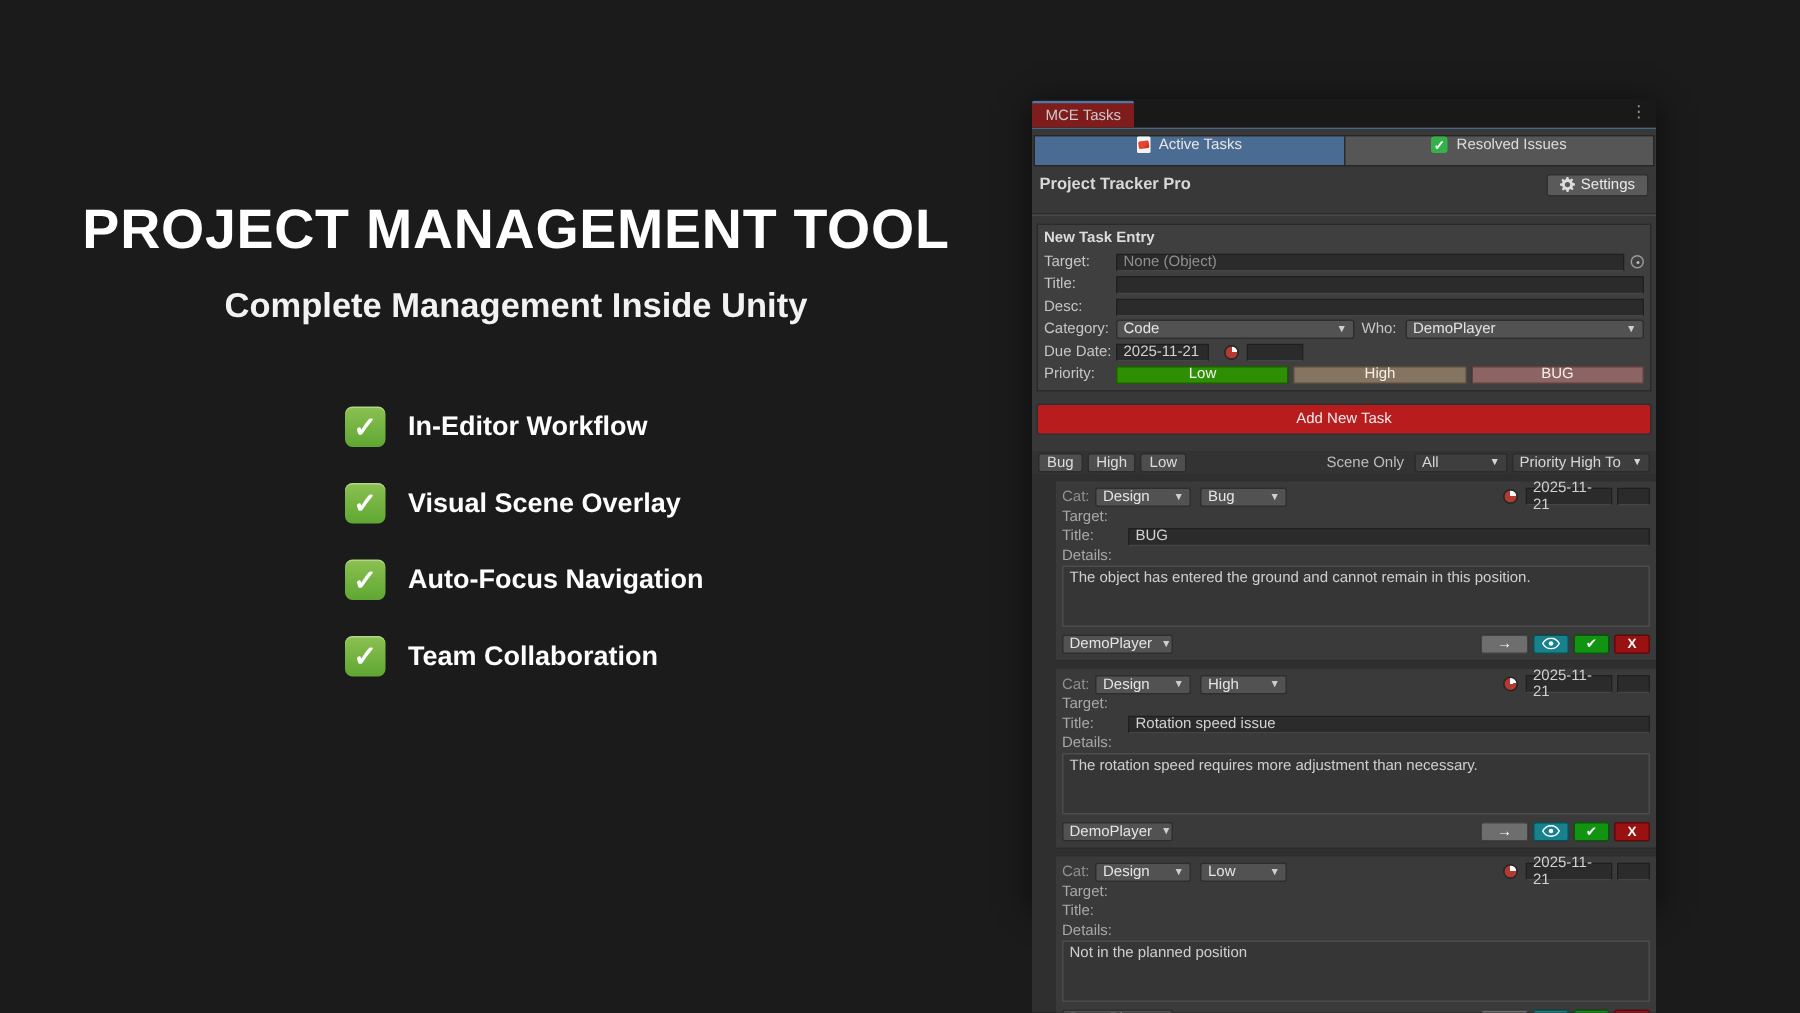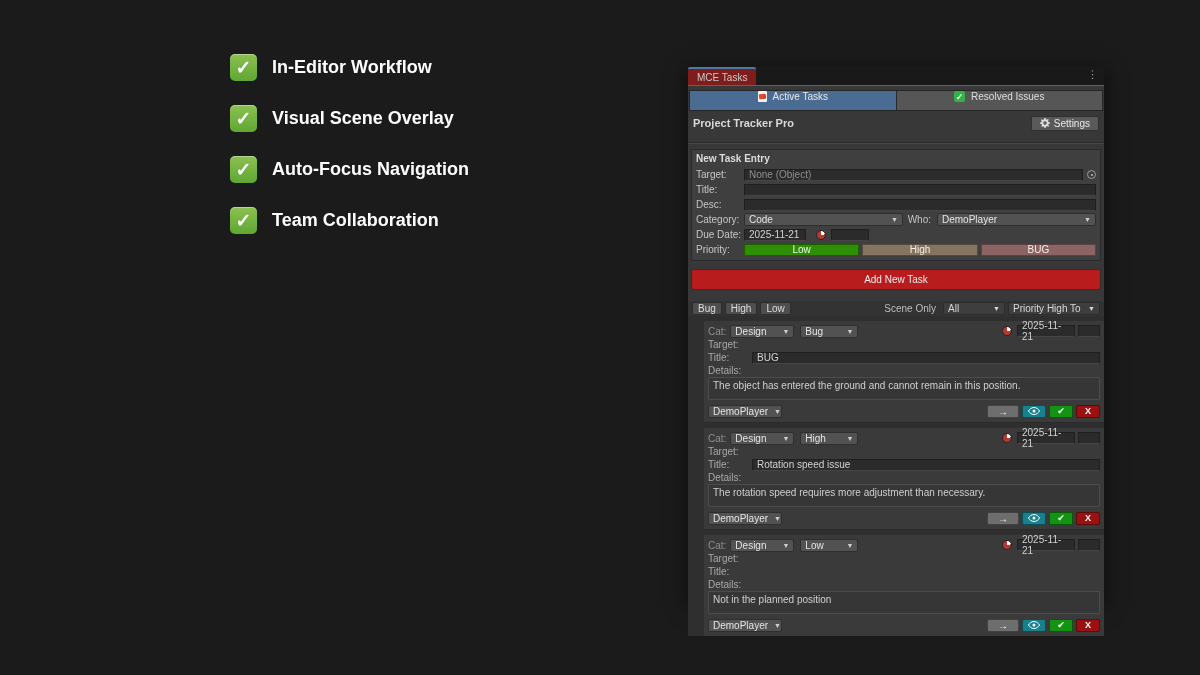--- a/index.html
+++ b/index.html
@@ -115,6 +115,7 @@
 <body>
 
 <div class="hero">
+  <div class="hero-title">PROJECT MANAGEMENT TOOL</div>
   <div class="features">
     <div class="feature-row">
       <span class="feature-check">✓</span>

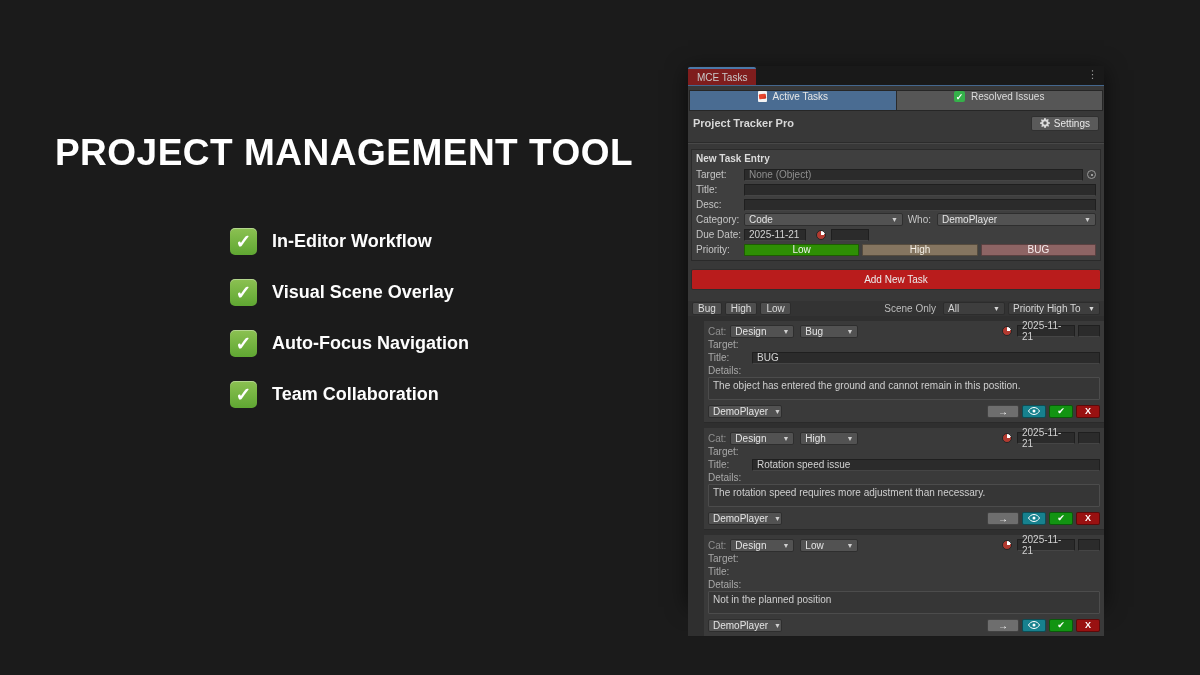--- a/index.html
+++ b/index.html
@@ -116,6 +116,7 @@
 
 <div class="hero">
   <div class="hero-title">PROJECT MANAGEMENT TOOL</div>
+  <div class="hero-sub">Complete Management Inside Unity</div>
   <div class="features">
     <div class="feature-row">
       <span class="feature-check">✓</span>

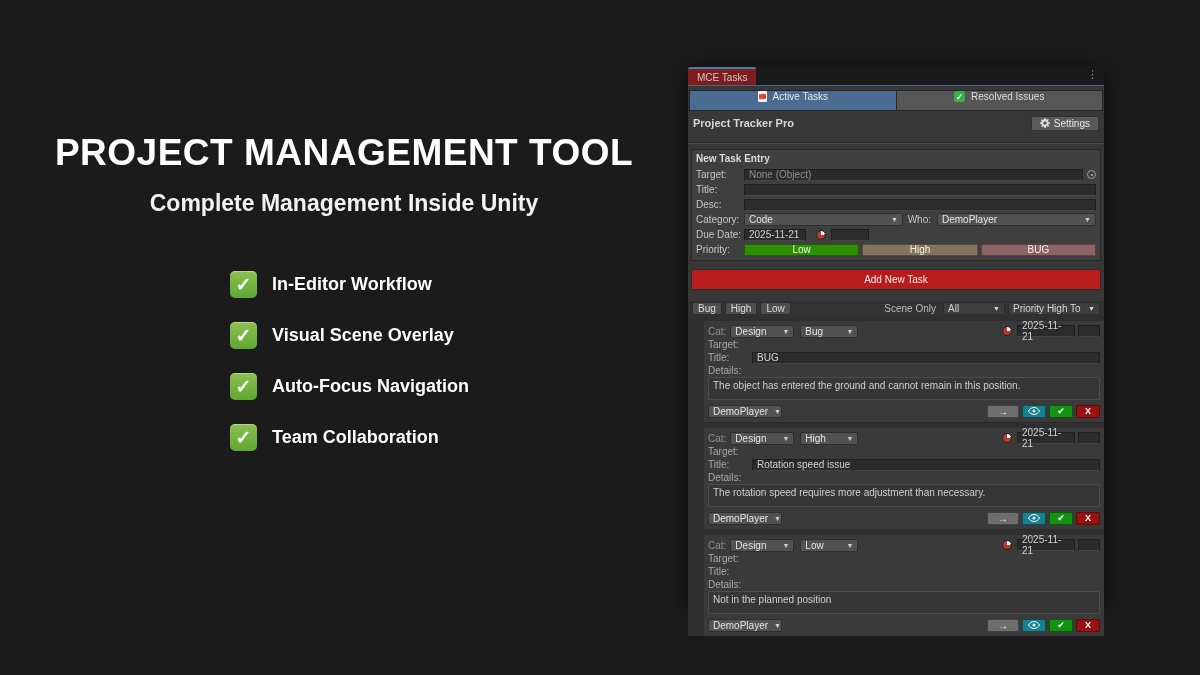--- a/index.html
+++ b/index.html
@@ -99,7 +99,7 @@
   .crow-lab { height:11px; display:flex; align-items:center; color:#a8a8a8; margin-top:1px; }
   .crow-title { display:flex; align-items:center; height:13px; margin-top:1px; }
   .tlabel { width:44px; flex:none; color:#a8a8a8; }
-  .details-box { margin-top:1px; background:#363636; border:1px solid #4c4c4c; height:23px;
+  .details-box { margin-top:1px; background:#363636; border:1px solid #4c4c4c; height:41px;
       padding:2px 4px; color:#cfcfcf; border-radius:1px; }
   .crow-bot { display:flex; align-items:center; margin-top:4px; height:14px; }
   .dd.assignee { width:74px; flex:none; }

